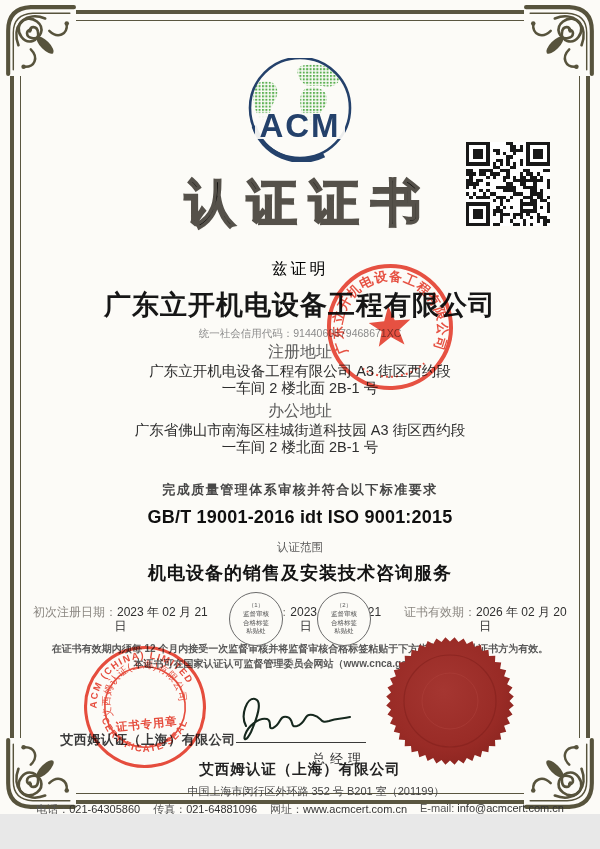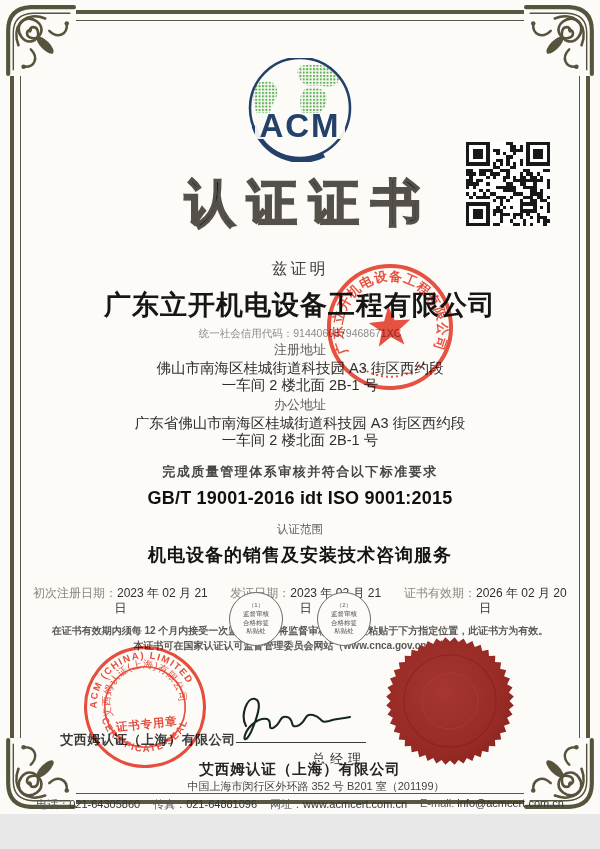--- a/index.html
+++ b/index.html
@@ -35,7 +35,7 @@
   .certno .lab{color:#555;}
   
   .body{position:absolute;top:259px;left:30px;right:30px;text-align:center;line-height:1.2;}
-  .intro{font-size:16px;color:#404040;letter-spacing:3px;margin-bottom:11px;}
+  .intro{font-size:16px;color:#000000;letter-spacing:3px;margin-bottom:11px;}
   .company{font-size:27px;font-weight:bold;color:#161616;letter-spacing:1px;margin-bottom:5px;}
   .credit{font-size:10.5px;color:#8b8b8b;margin-bottom:3px;}
   .addr-label{font-size:13px;color:#5b5b5b;margin-top:3px;margin-bottom:2px;}

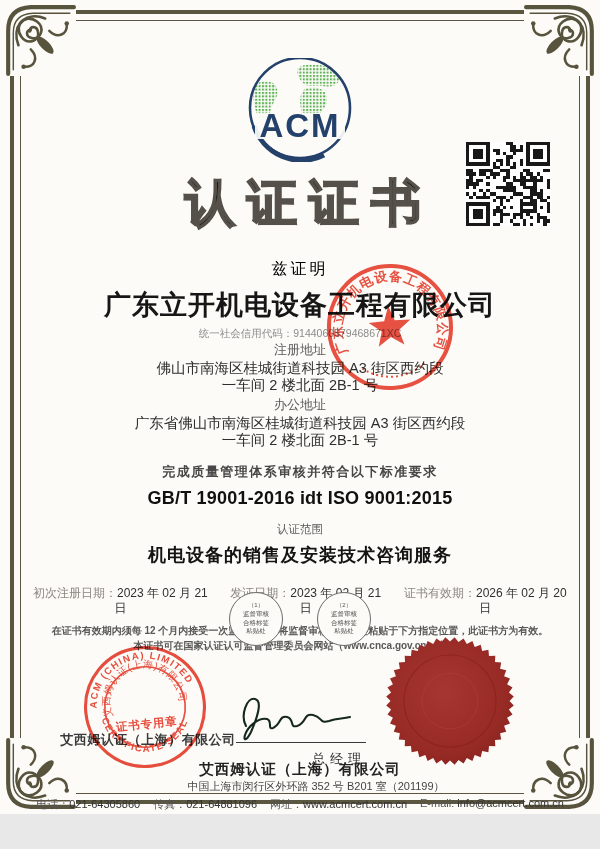--- a/index.html
+++ b/index.html
@@ -38,7 +38,7 @@
   .intro{font-size:16px;color:#000000;letter-spacing:3px;margin-bottom:11px;}
   .company{font-size:27px;font-weight:bold;color:#161616;letter-spacing:1px;margin-bottom:5px;}
   .credit{font-size:10.5px;color:#8b8b8b;margin-bottom:3px;}
-  .addr-label{font-size:13px;color:#5b5b5b;margin-top:3px;margin-bottom:2px;}
+  .addr-label{font-size:16px;color:#5b5b5b;margin-top:3px;margin-bottom:2px;}
   .addr-line{font-size:14.5px;color:#2e2e2e;line-height:1.18;}
   .statement{margin-top:15px;font-size:13px;font-weight:600;color:#474747;letter-spacing:1.5px;}
   .standard{margin-top:9px;font-size:18px;font-weight:bold;color:#101010;letter-spacing:.2px;}

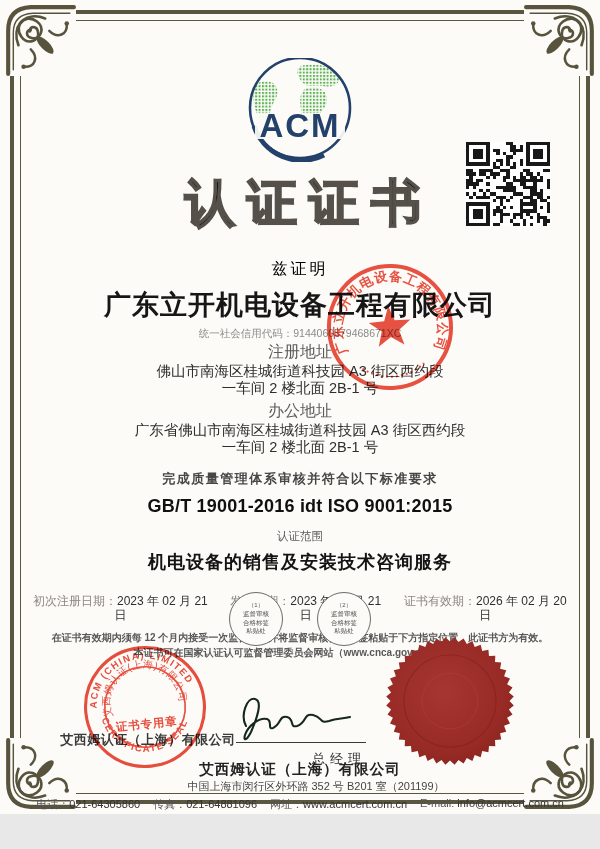--- a/index.html
+++ b/index.html
@@ -404,7 +404,7 @@
       <span>统一社会信用代码：</span><span>9144060579468671XC</span>
     </div>
     <div class="addr-label">注册地址</div>
-    <div class="addr-line">佛山市南海区桂城街道科技园 A3 街区西约段</div>
+    <div class="addr-line">广东立开机电设备工程有限公司 A3 街区西约段</div>
     <div class="addr-line">一车间 2 楼北面 2B-1 号</div>
     <div class="addr-label">办公地址</div>
     <div class="addr-line">广东省佛山市南海区桂城街道科技园 A3 街区西约段</div>

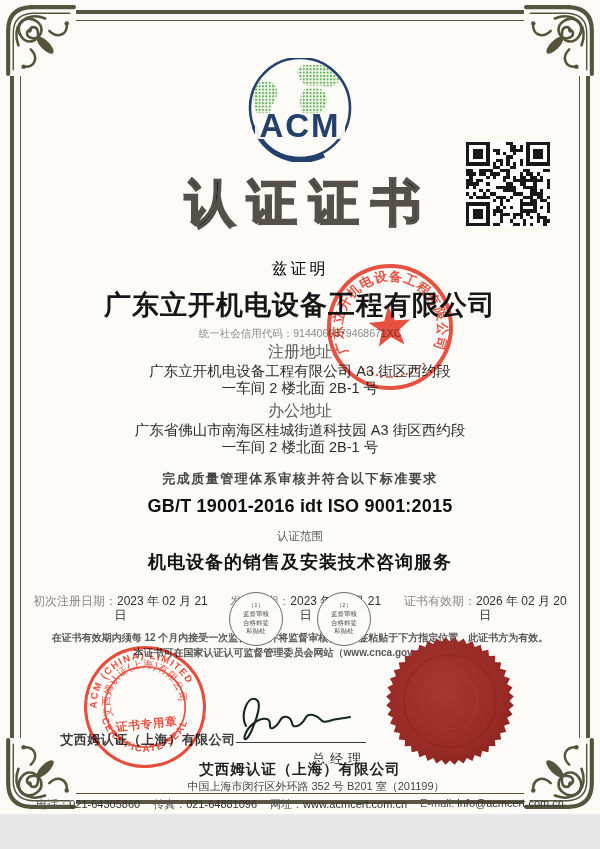--- a/index.html
+++ b/index.html
@@ -40,7 +40,7 @@
   .credit{font-size:10.5px;color:#8b8b8b;margin-bottom:3px;}
   .addr-label{font-size:16px;color:#5b5b5b;margin-top:3px;margin-bottom:2px;}
   .addr-line{font-size:14.5px;color:#2e2e2e;line-height:1.18;}
-  .statement{margin-top:15px;font-size:13px;font-weight:600;color:#474747;letter-spacing:1.5px;}
+  .statement{margin-top:26px;font-size:13px;font-weight:600;color:#474747;letter-spacing:1.5px;}
   .standard{margin-top:9px;font-size:18px;font-weight:bold;color:#101010;letter-spacing:.2px;}
   .scope-label{margin-top:13px;font-size:11.5px;color:#5b5b5b;}
   .scope{margin-top:8px;font-size:18px;font-weight:bold;color:#141414;letter-spacing:1px;}

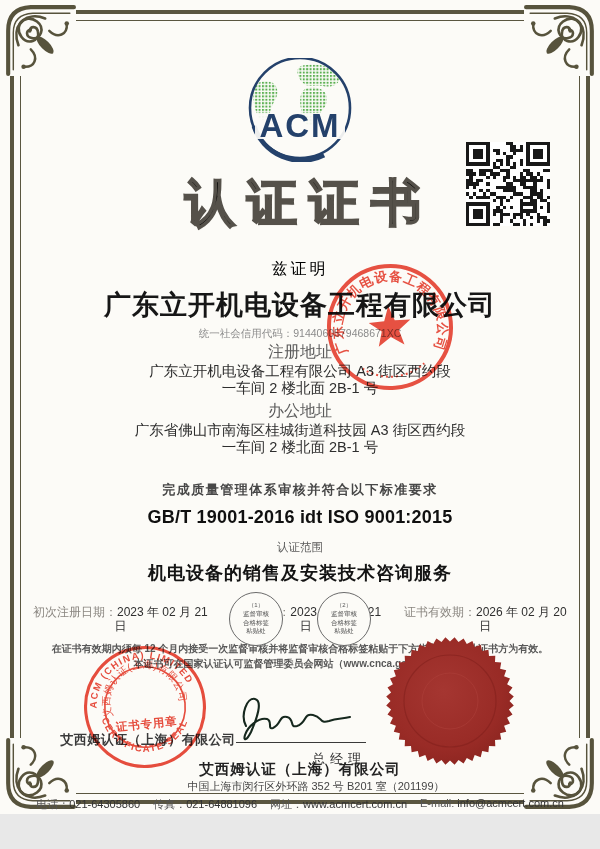--- a/index.html
+++ b/index.html
@@ -69,7 +69,7 @@
   
   .footer{position:absolute;top:760px;left:0;width:100%;text-align:center;z-index:1;}
   .f-company{font-size:14.5px;font-weight:bold;color:#222;letter-spacing:1px;}
-  .f-address{font-size:11px;color:#444;padding-left:32px;}
+  .f-address{margin-top:5px;font-size:11px;color:#444;padding-left:32px;}
   .f-contacts{margin-top:3px;font-size:11px;color:#333;display:flex;justify-content:center;gap:13px;flex-wrap:nowrap;}
   .f-contacts .lab{color:#555;}
 </style>

